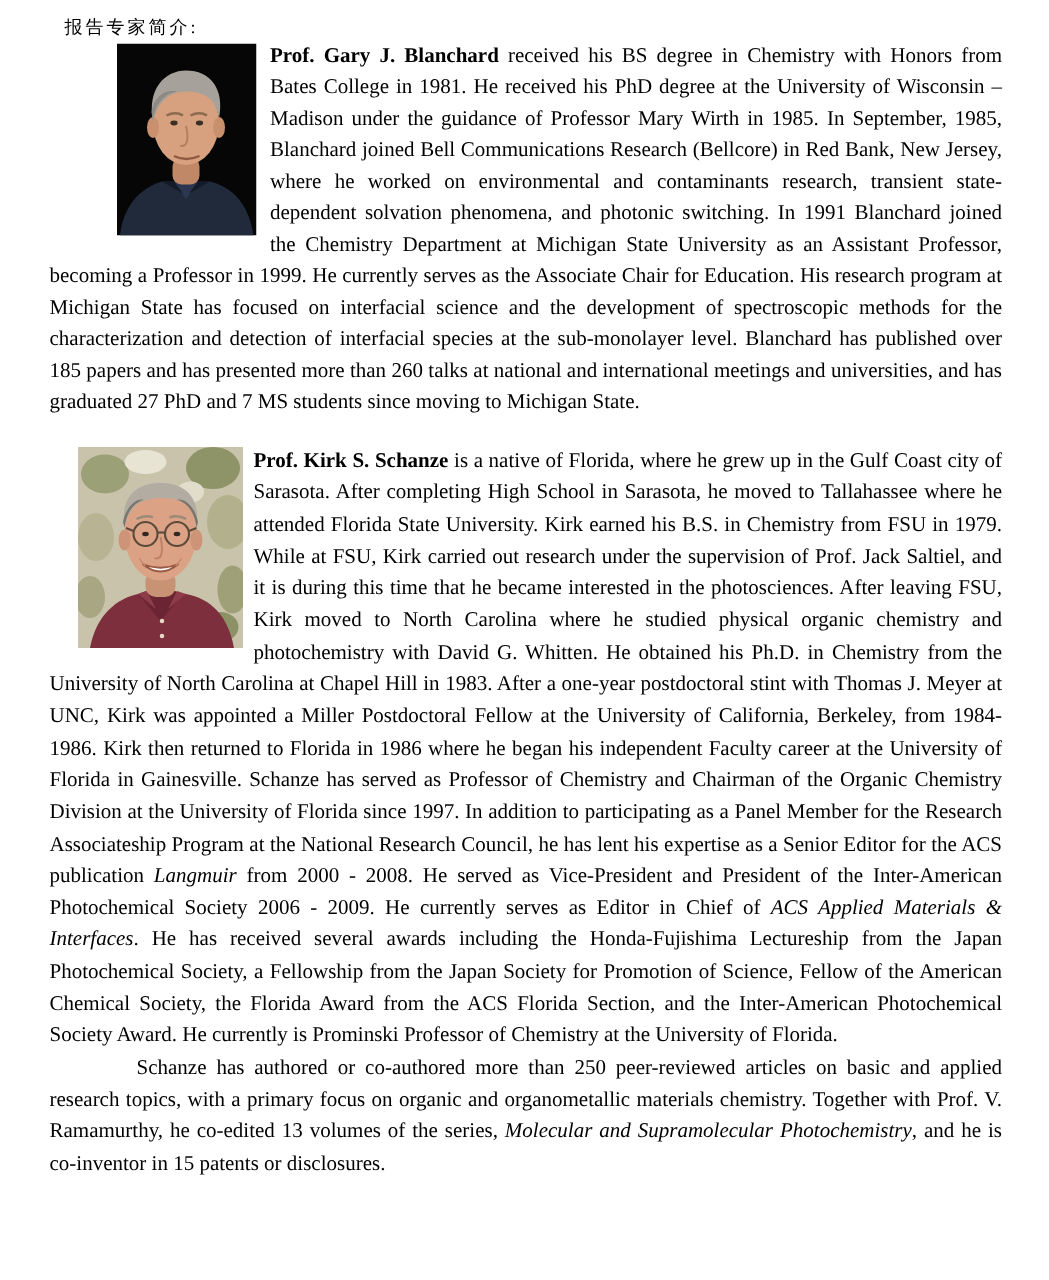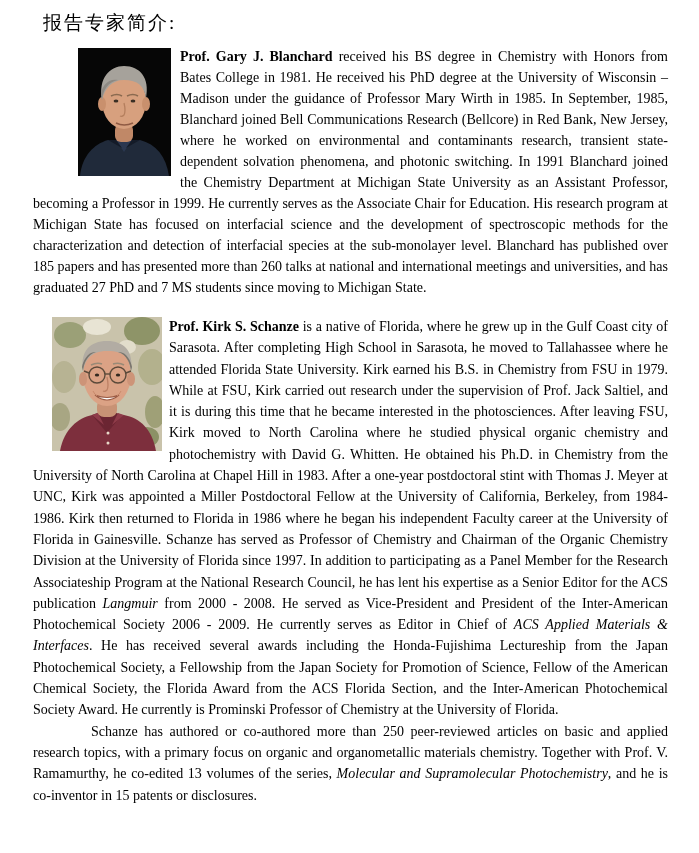--- a/index.html
+++ b/index.html
@@ -15,7 +15,7 @@
     padding: 8px 31px 0 33px;
   }
   .heading {
-    font-size: 19px;
+    font-size: 12px;
     letter-spacing: 2px;
     margin: 2px 0 0 10px;
     font-family: "Liberation Serif", serif;

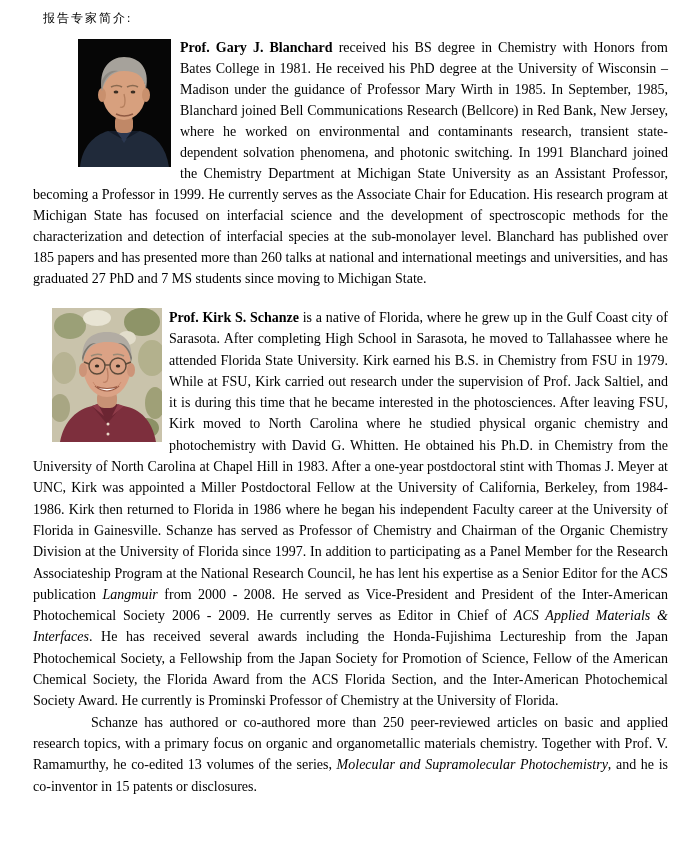--- a/index.html
+++ b/index.html
@@ -26,7 +26,7 @@
   }
   .bio p { margin: 0; }
   .bio-blanchard {
-    margin-top: 10px;
+    margin-top: 0;
     line-height: 21px;
   }
   .bio-schanze {

